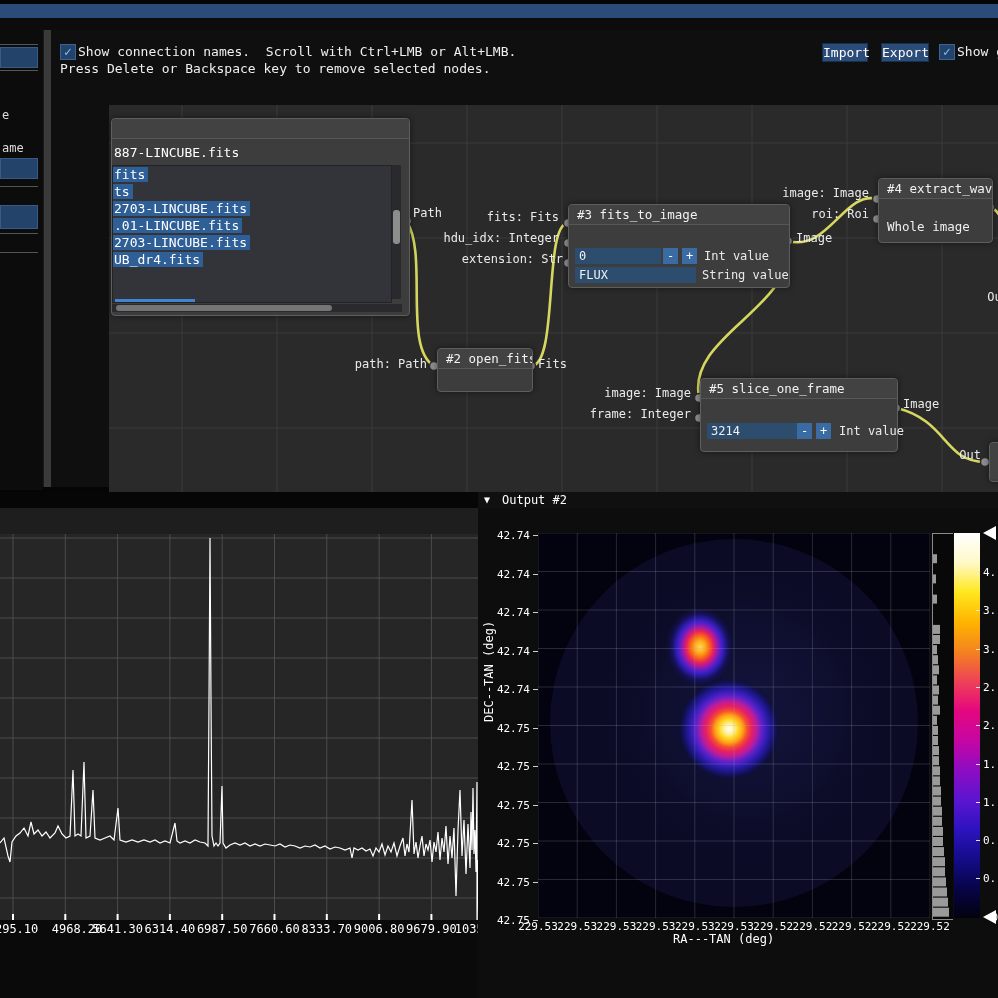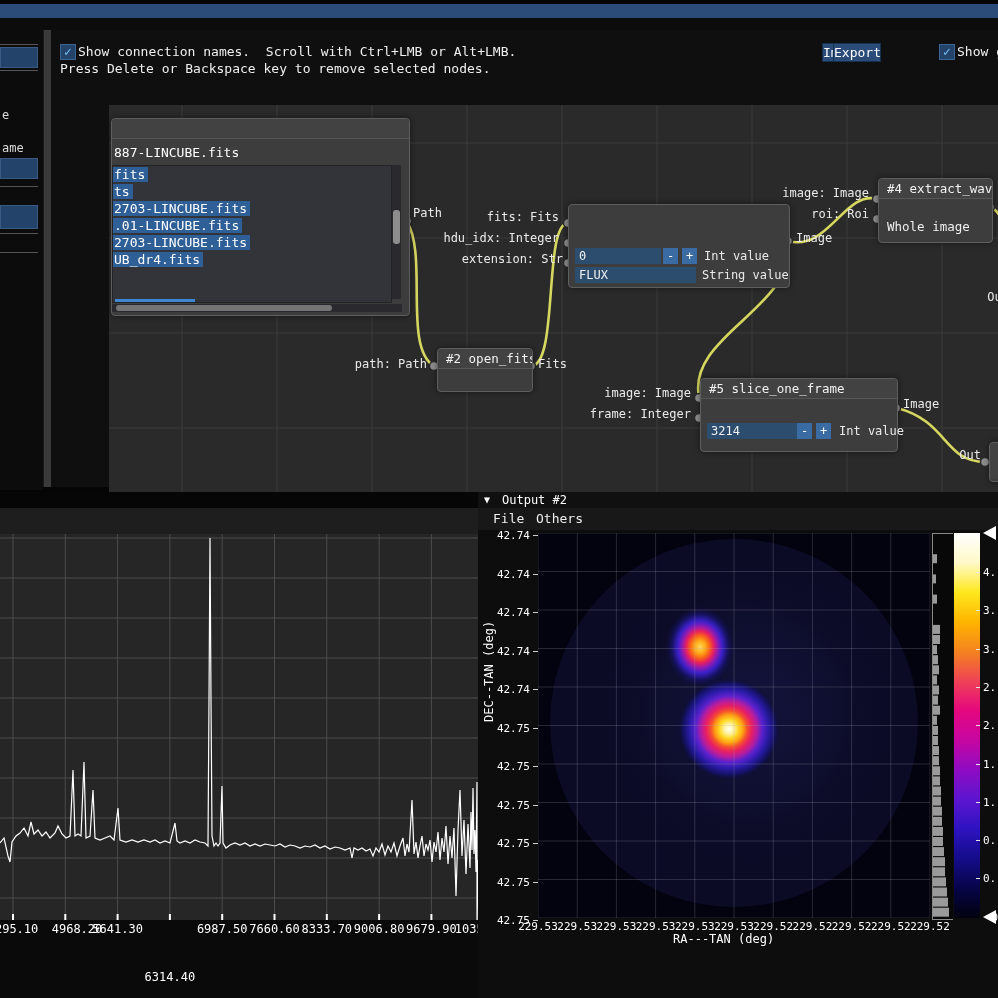--- a/index.html
+++ b/index.html
@@ -96,7 +96,7 @@
     <div class="abs helptext" style="left:9px;top:31px">Press Delete or Backspace key to remove selected nodes.</div>
     <div class="abs helptext" style="left:27px;top:14px">Show connection names.  Scroll with Ctrl+LMB or Alt+LMB.</div>
     <div class="abs tbtn" style="left:771px;top:13px;width:44px">Import</div>
-    <div class="abs tbtn" style="left:782px;top:13px;width:46px">Export</div>
+    <div class="abs tbtn" style="left:830px;top:13px;width:46px">Export</div>
     <div class="abs chk" style="left:888px;top:14px"><span>✓</span></div>
     <div class="abs helptext" style="left:906px;top:14px">Show g</div>
 

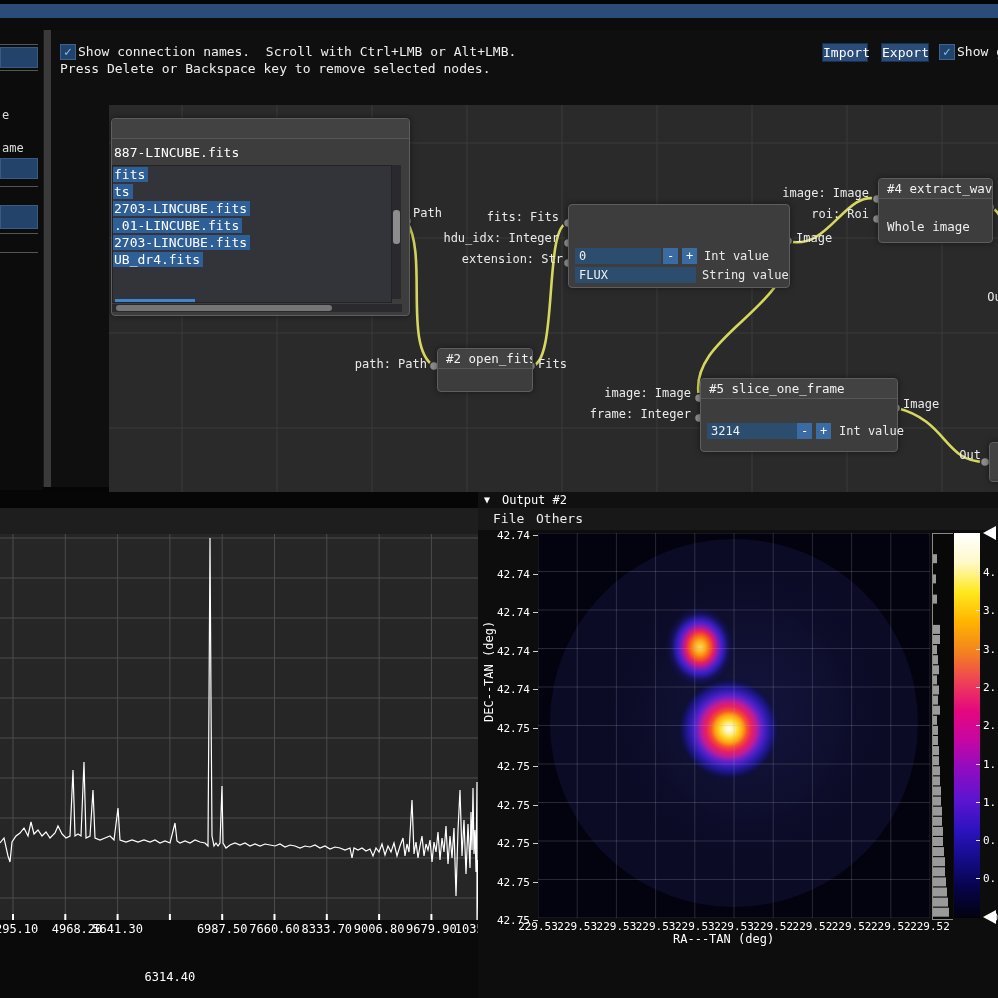--- a/index.html
+++ b/index.html
@@ -164,6 +164,7 @@
       </div>
 
       <div class="node" style="left:459px;top:99px;width:220px;height:82px">
+        <div class="node-title">#3 fits_to_image</div>
         <div class="field" style="left:6px;top:43px;width:78px">0</div>
         <div class="sqbtn" style="left:94px;top:43px">-</div>
         <div class="sqbtn" style="left:113px;top:43px">+</div>

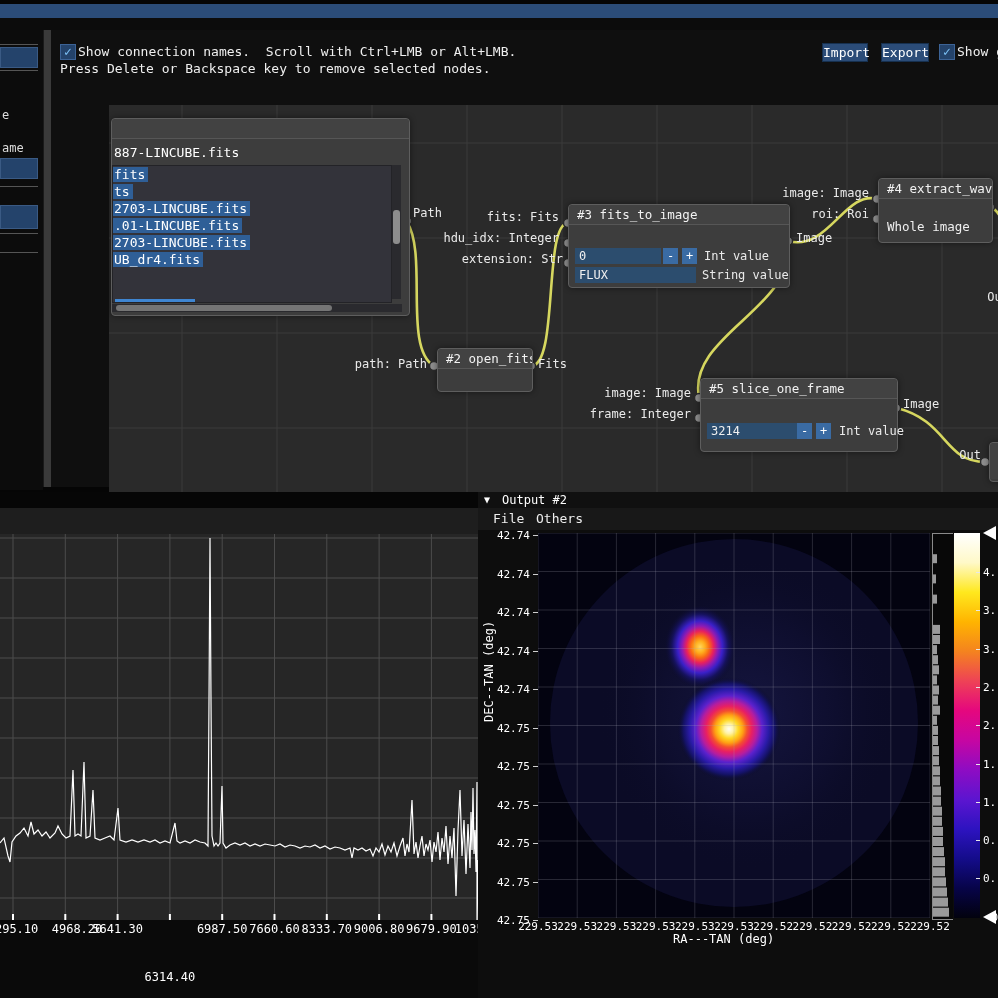--- a/index.html
+++ b/index.html
@@ -265,10 +265,6 @@
       <span style="position:absolute;left:6px;top:0;font-size:10px">▼</span>
       <span style="position:absolute;left:24px;top:0">Output #2</span>
     </div>
-    <div class="abs out-menu">
-      <span class="menu-item" style="left:15px">File</span>
-      <span class="menu-item" style="left:58px">Others</span>
-    </div>
 
     <div id="hm-ylabels"></div>
     <div class="axis-label" style="left:4px;top:230px;transform:rotate(-90deg);transform-origin:left top">DEC--TAN (deg)</div>

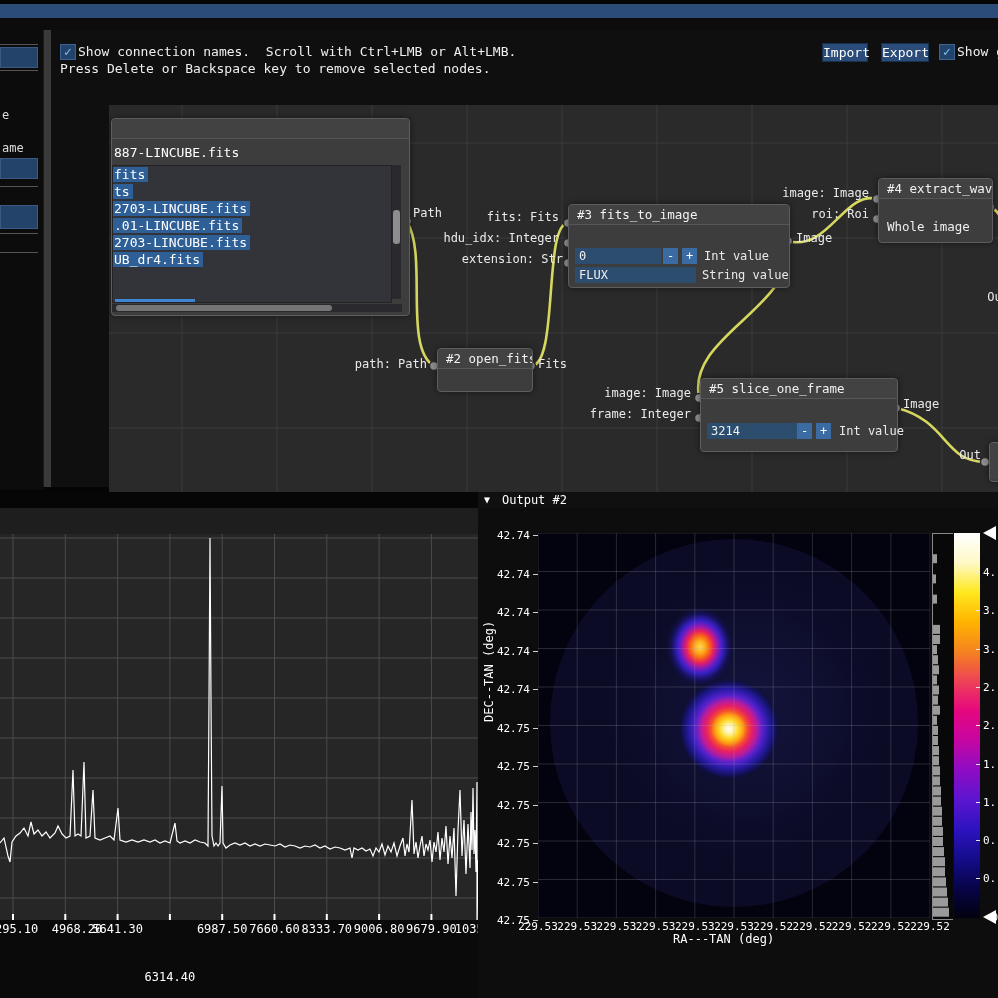--- a/index.html
+++ b/index.html
@@ -250,7 +250,7 @@
         <div class="xtick-label" style="left: 13px;">4295.10</div>
         <div class="xtick-label" style="left: 77px;">4968.20</div>
         <div class="xtick-label" style="left: 117.6px;">5641.30</div>
-        <div class="xtick-label" style="left: 169.9px; margin-top: 48px;">6314.40</div>
+        <div class="xtick-label" style="left: 169.9px;">6314.40</div>
         <div class="xtick-label" style="left: 222.2px;">6987.50</div>
         <div class="xtick-label" style="left: 274.5px;">7660.60</div>
         <div class="xtick-label" style="left: 326.8px;">8333.70</div>

